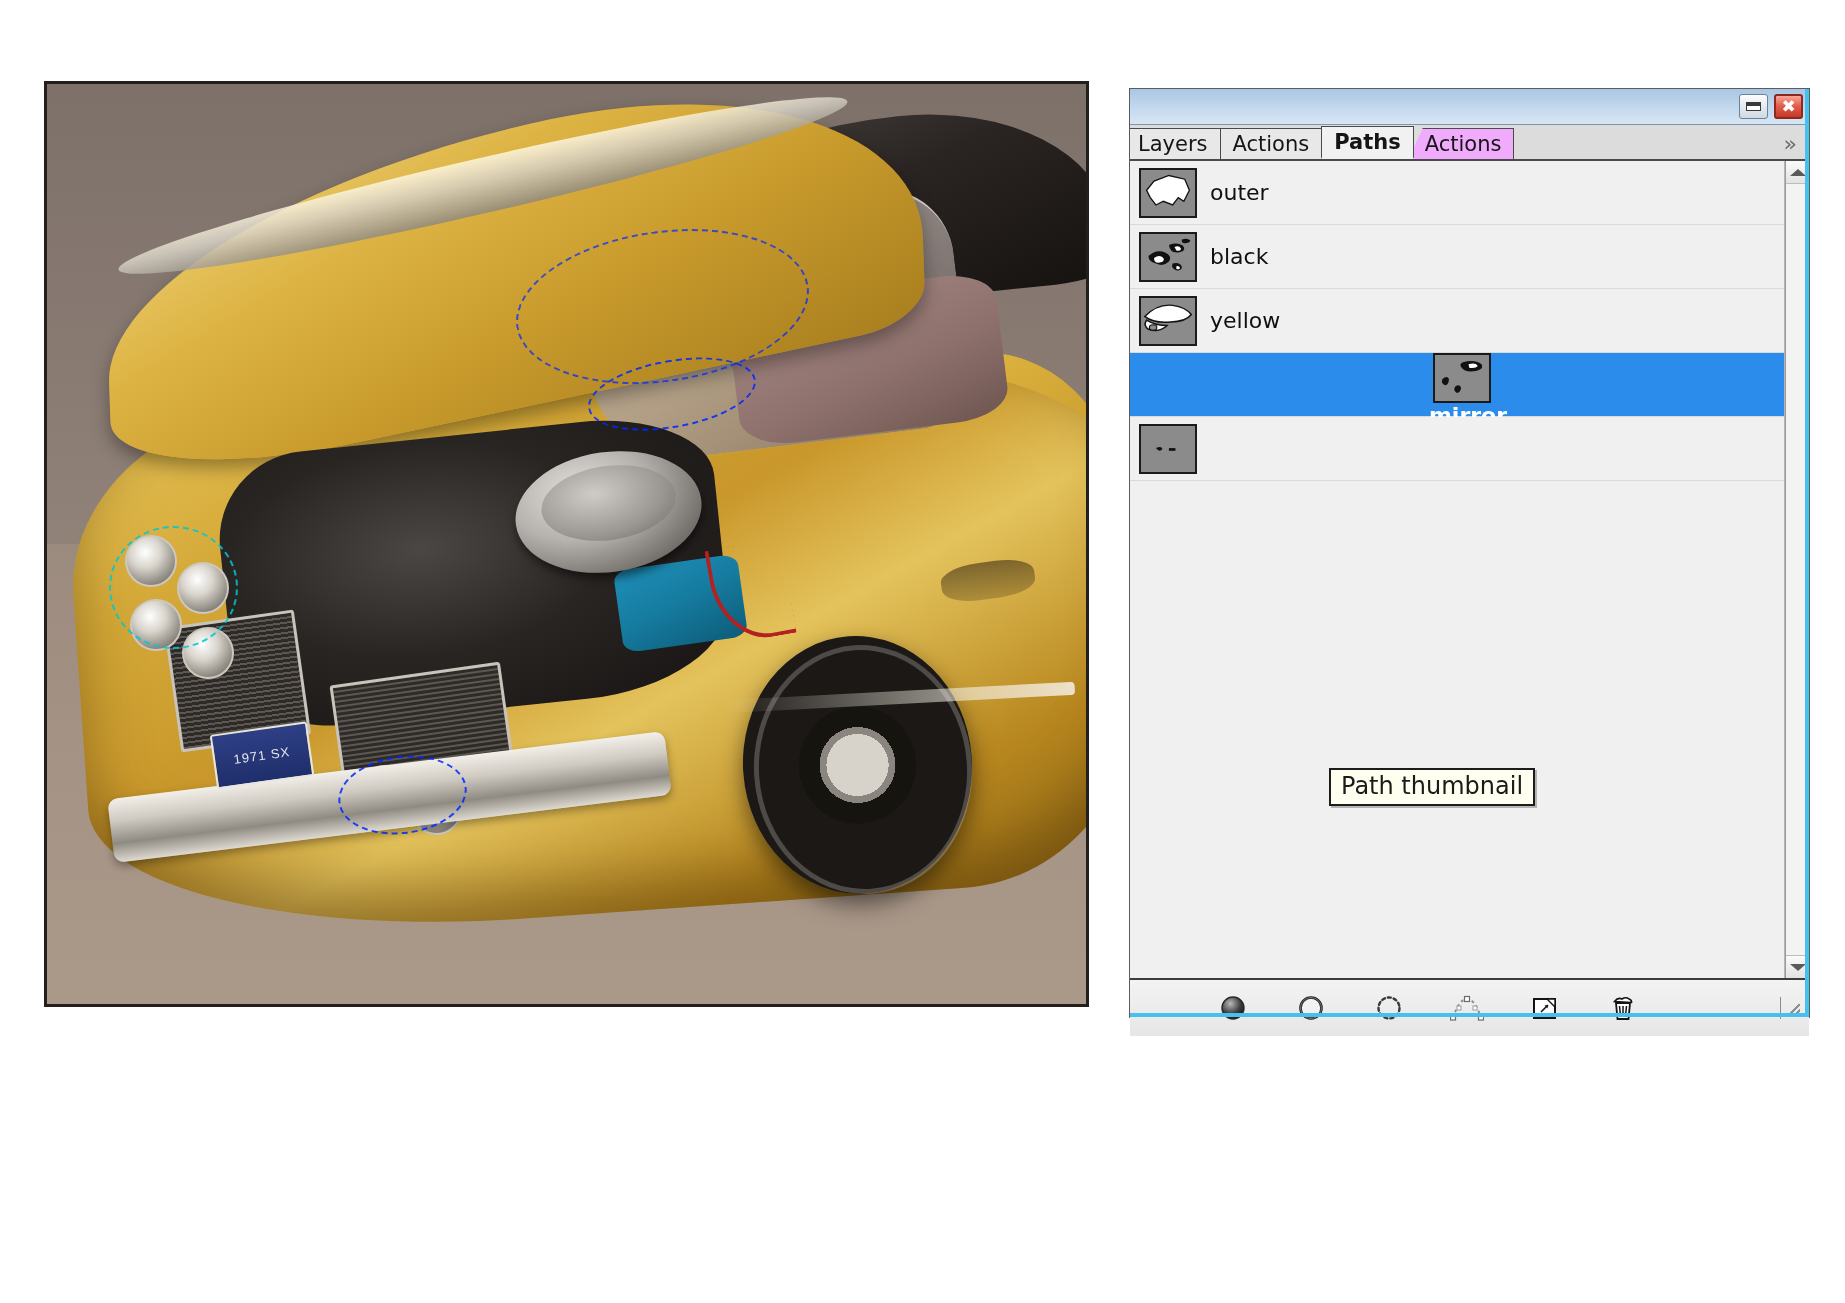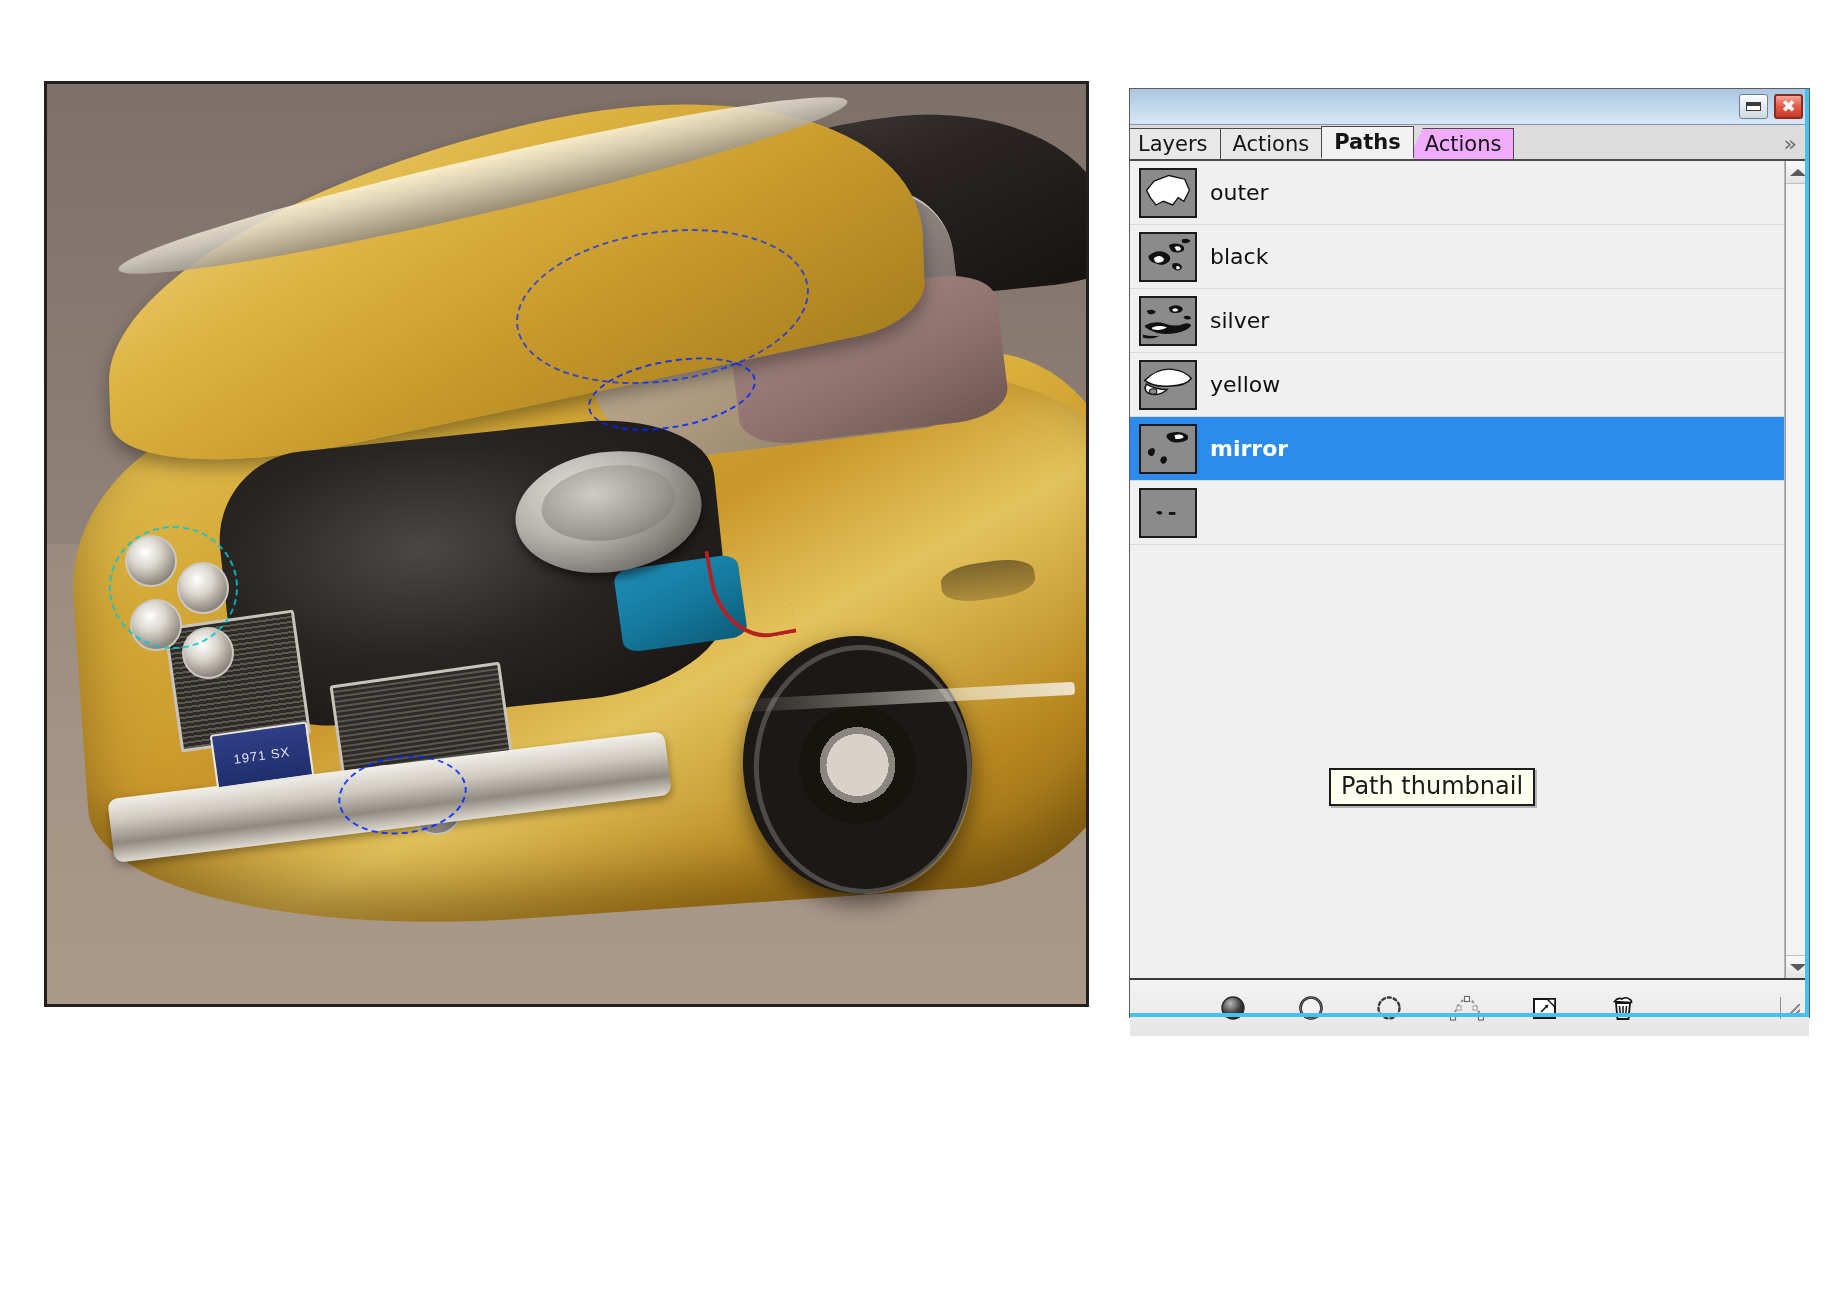--- a/index.html
+++ b/index.html
@@ -658,21 +658,6 @@
           <div class="path-label">black</div>
         </div>
 
-        <div class="path-row">
-          <div class="thumb">
-            <svg viewBox="0 0 58 50" preserveAspectRatio="none">
-              <rect width="58" height="50" fill="#8b8b8b"></rect>
-              <path d="M4 30 q10 -6 22 -2 q12 4 20 0 q6 -2 8 2 q-4 6 -16 8 q-16 3 -26 -2 q-8 -3 -8 -6z" fill="#111"></path>
-              <path d="M12 32 q8 -3 16 0 q-6 4 -16 2z" fill="#ffffff"></path>
-              <path d="M30 10 q8 -4 14 0 q3 4 -4 6 q-10 2 -10 -6z" fill="#111"></path>
-              <path d="M34 12 q4 -2 6 1 q-2 3 -6 1z" fill="#ffffff"></path>
-              <path d="M6 14 q6 -3 10 1 q-2 4 -8 2z" fill="#111"></path>
-              <path d="M46 20 q6 -2 8 2 q-3 3 -8 0z" fill="#111"></path>
-              <path d="M2 40 q10 2 18 1 q-8 5 -18 2z" fill="#111"></path>
-            </svg>
-          </div>
-          <div class="path-label">silver</div>
-        </div>
 
         <div class="path-row">
           <div class="thumb">

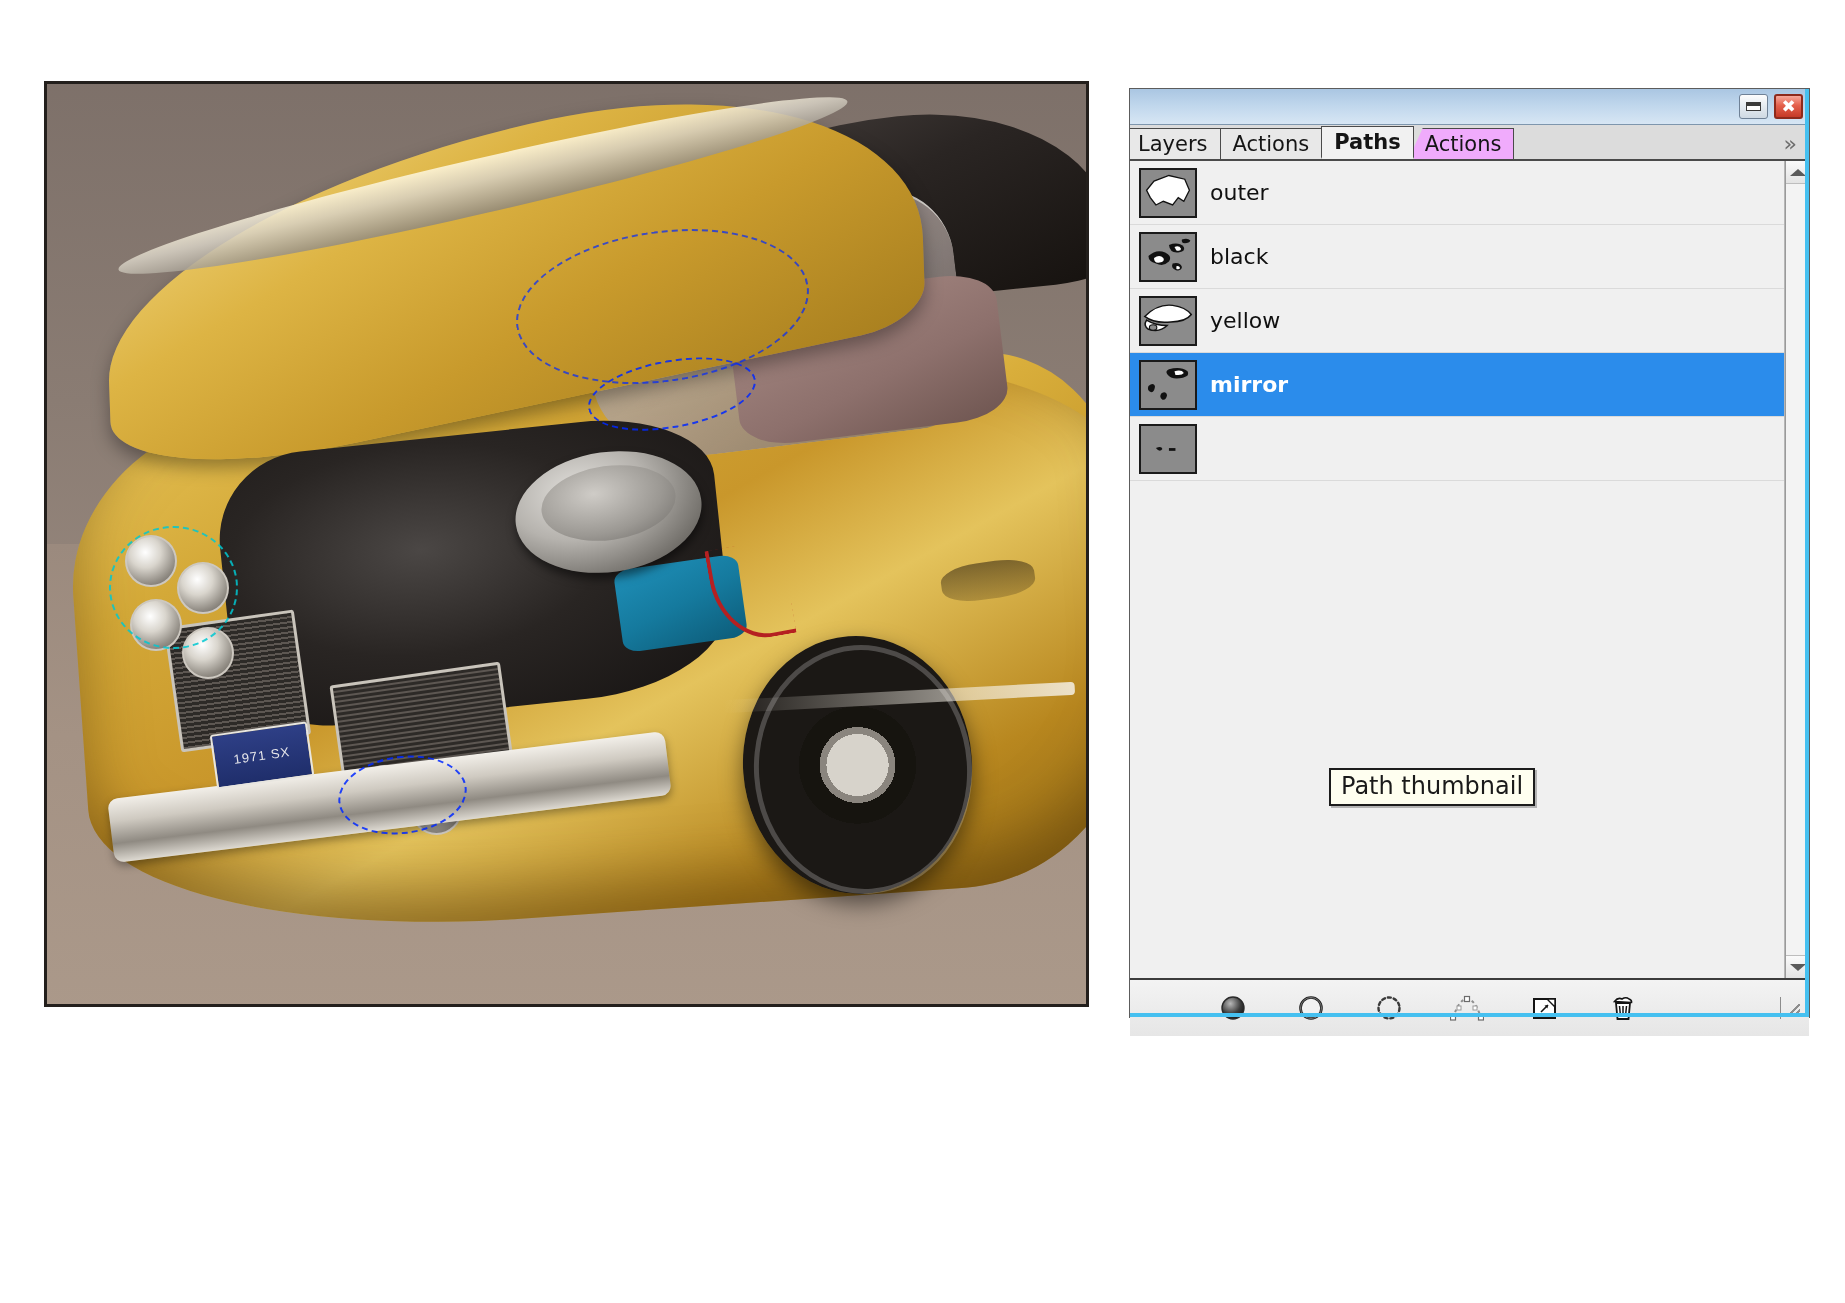--- a/index.html
+++ b/index.html
@@ -433,6 +433,7 @@
   }
   .path-row.selected {
     background: #2b8ceb;
+    flex-direction: column;
   }
   .thumb {
     width: 58px;

